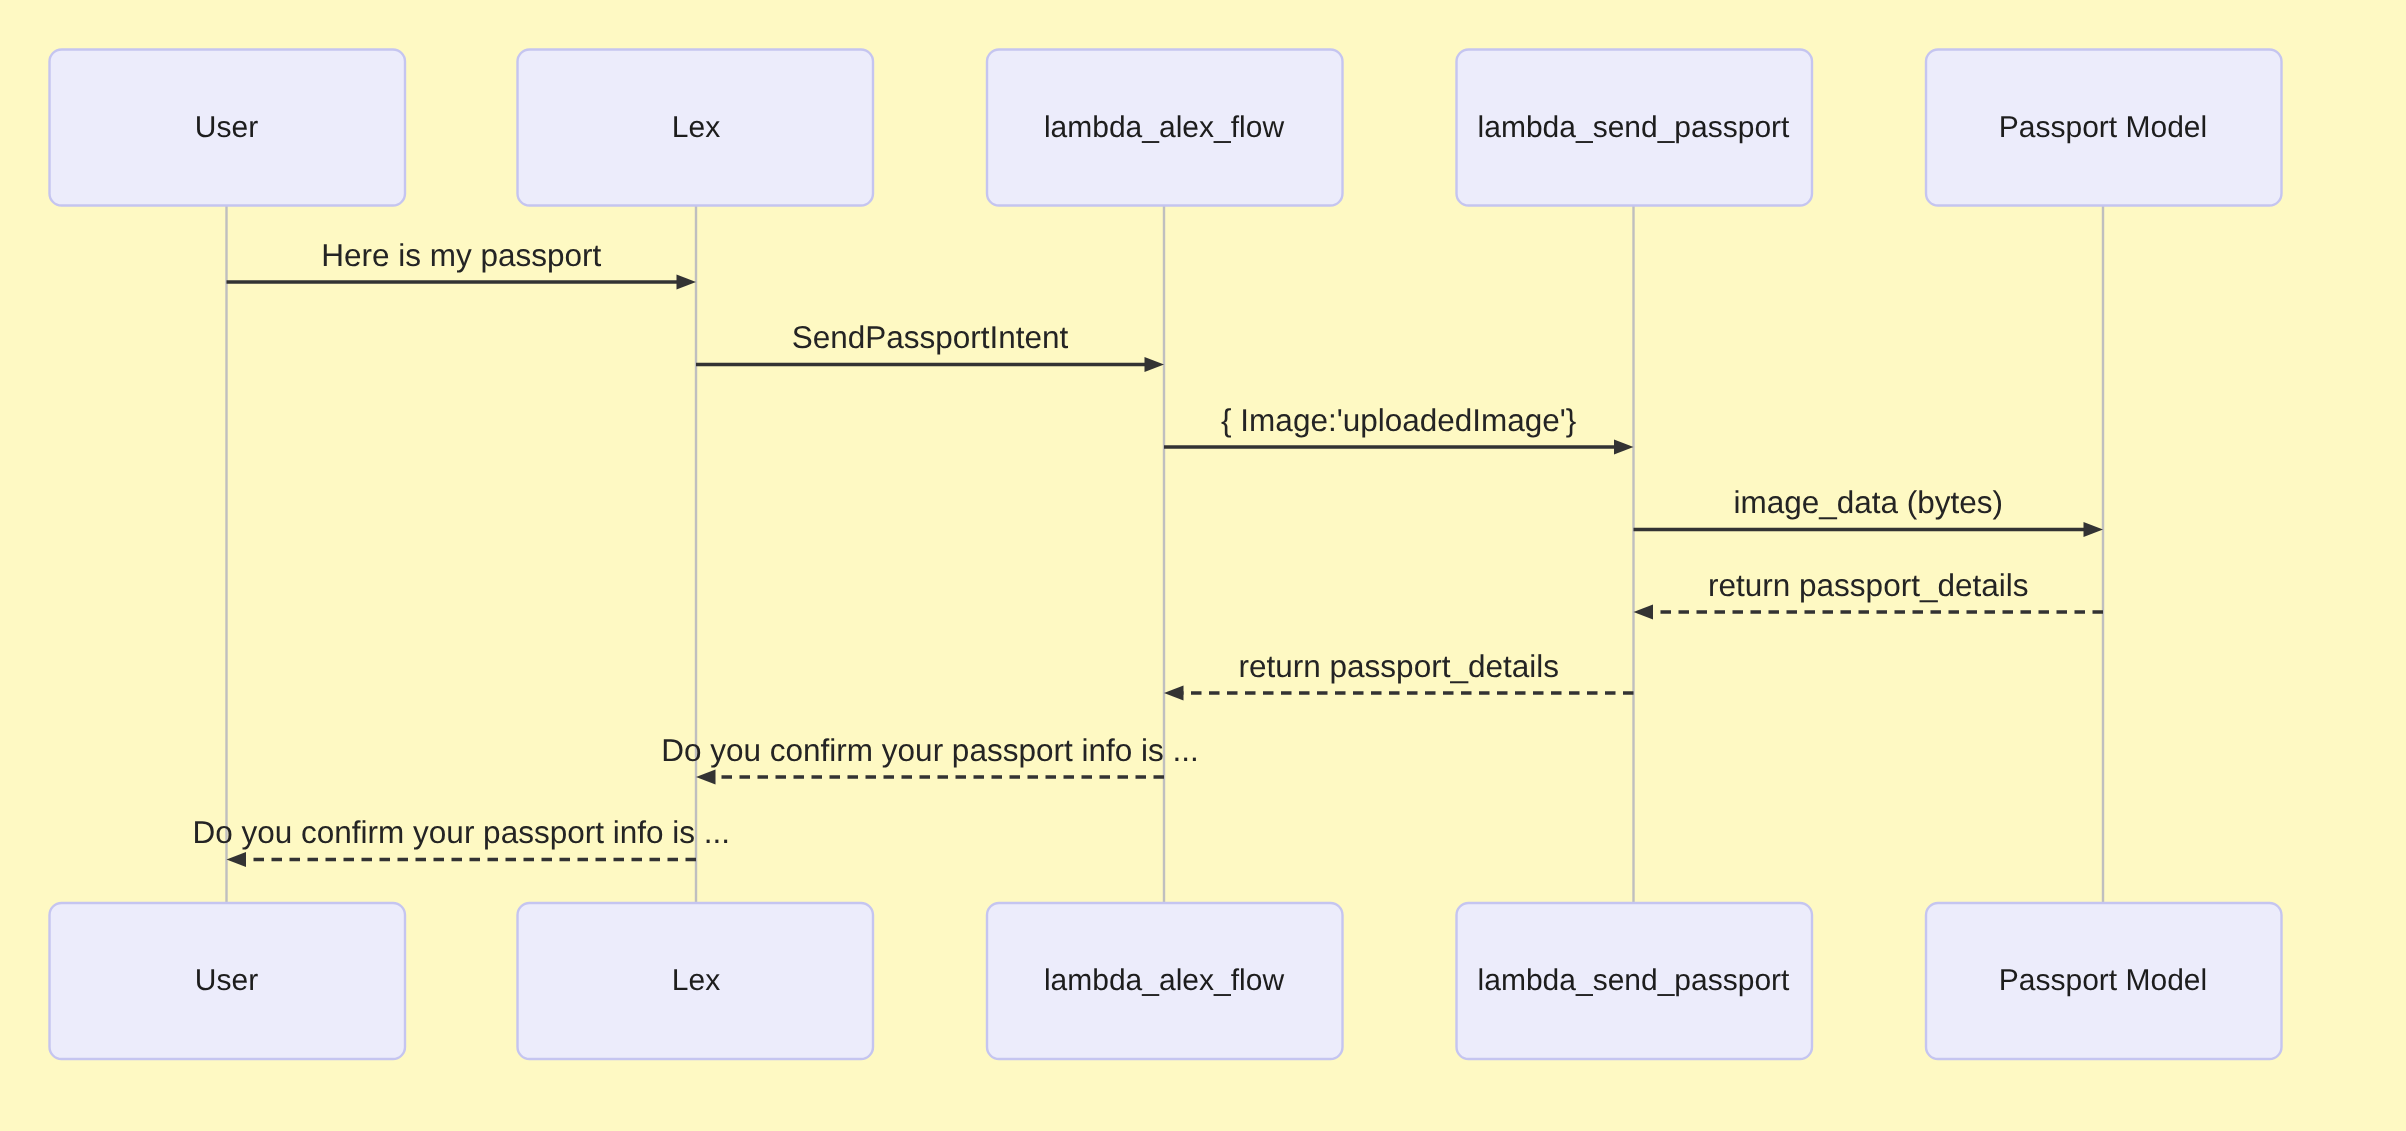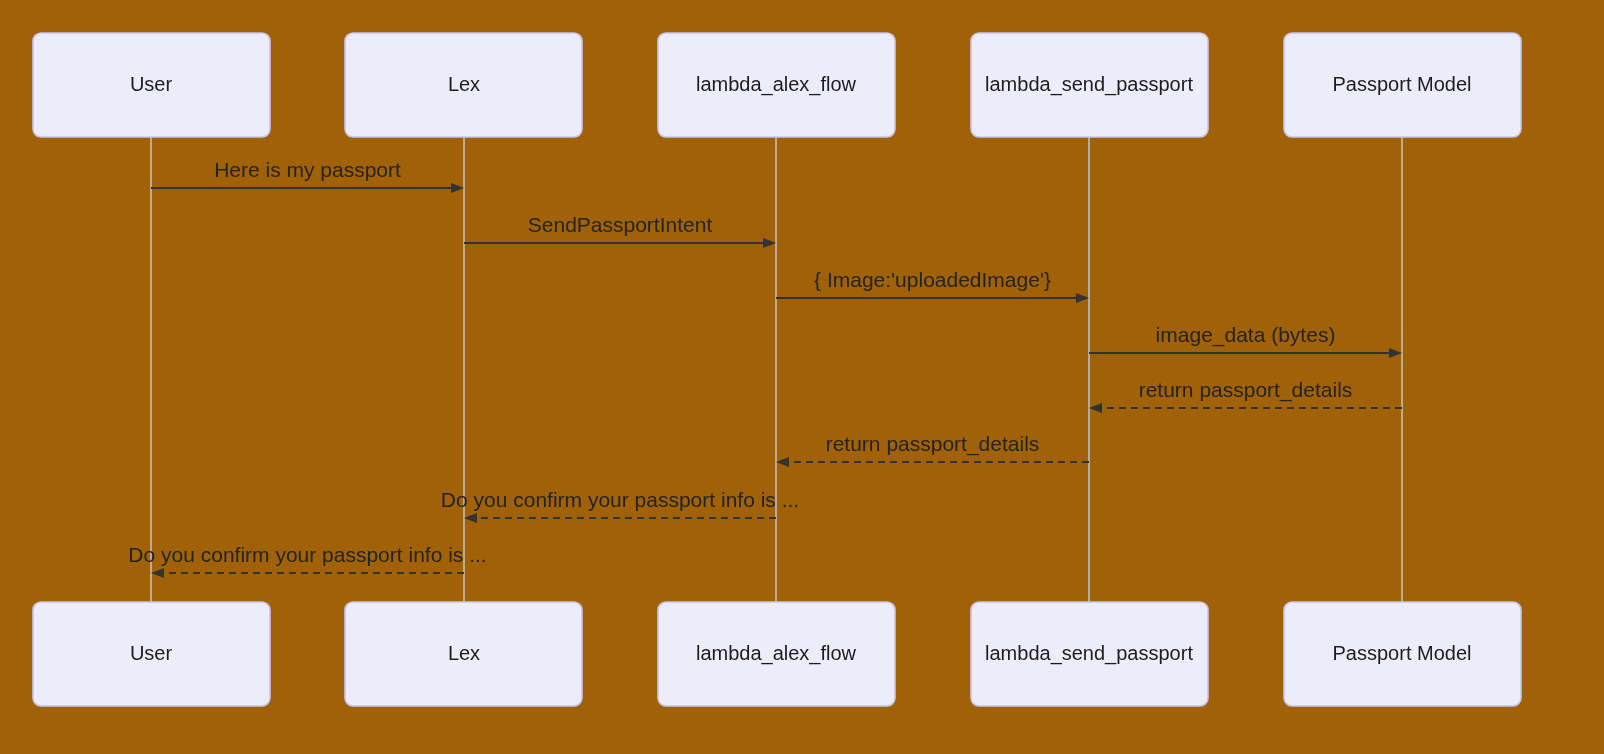--- a/index.html
+++ b/index.html
@@ -17,7 +17,7 @@
     position: relative;
     width: 1604px;
     height: 754px;
-    background: #a16207;
+    background: #fef9c3;
   }
   svg#sequence-svg {
     display: block;

